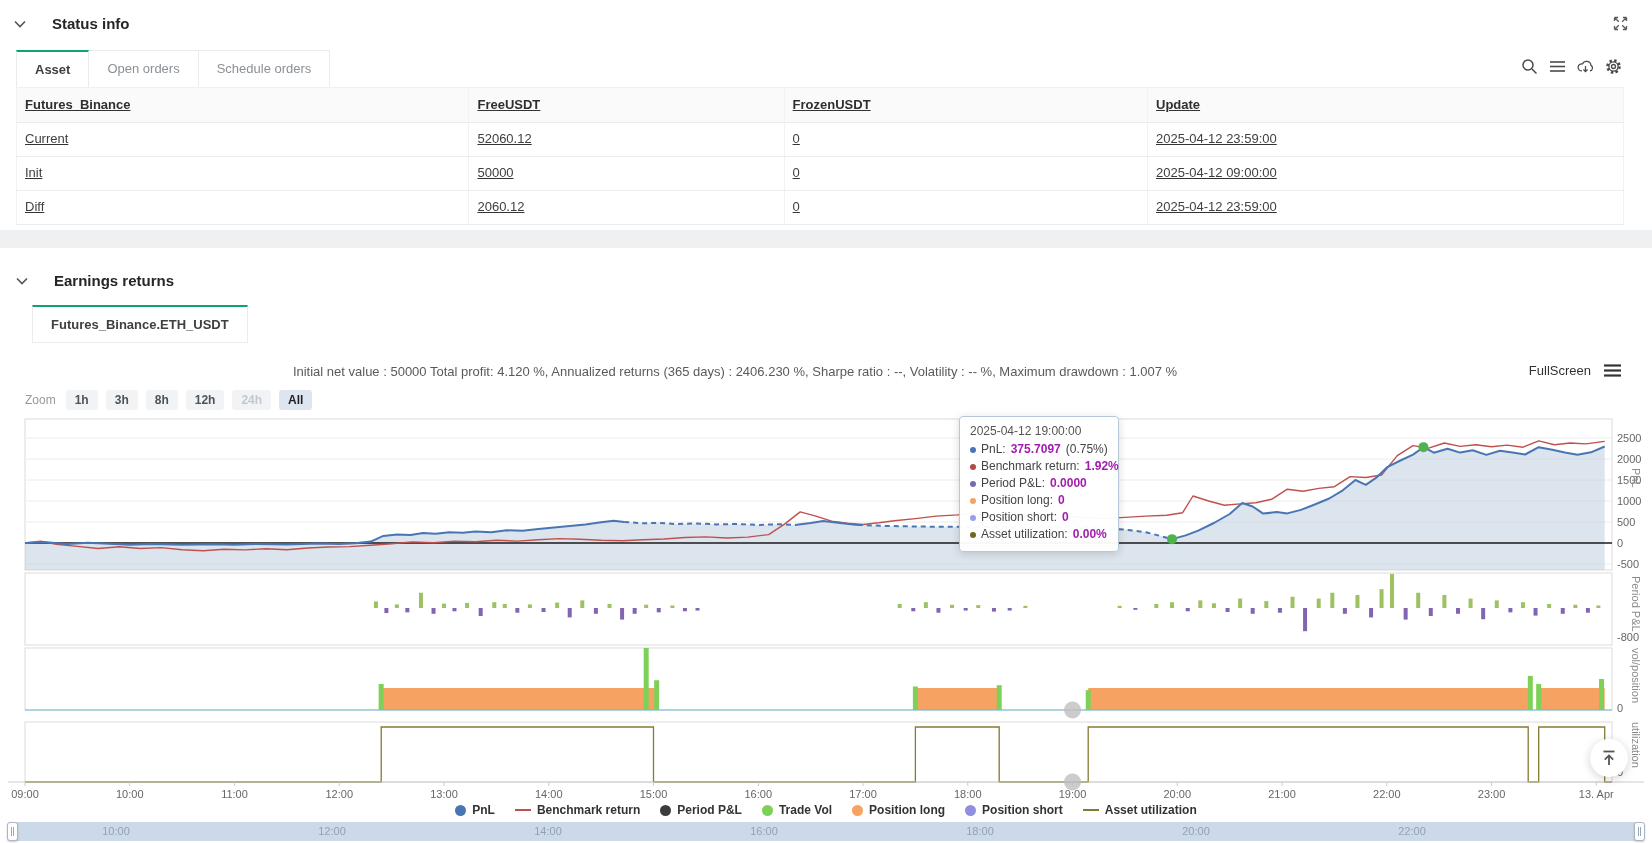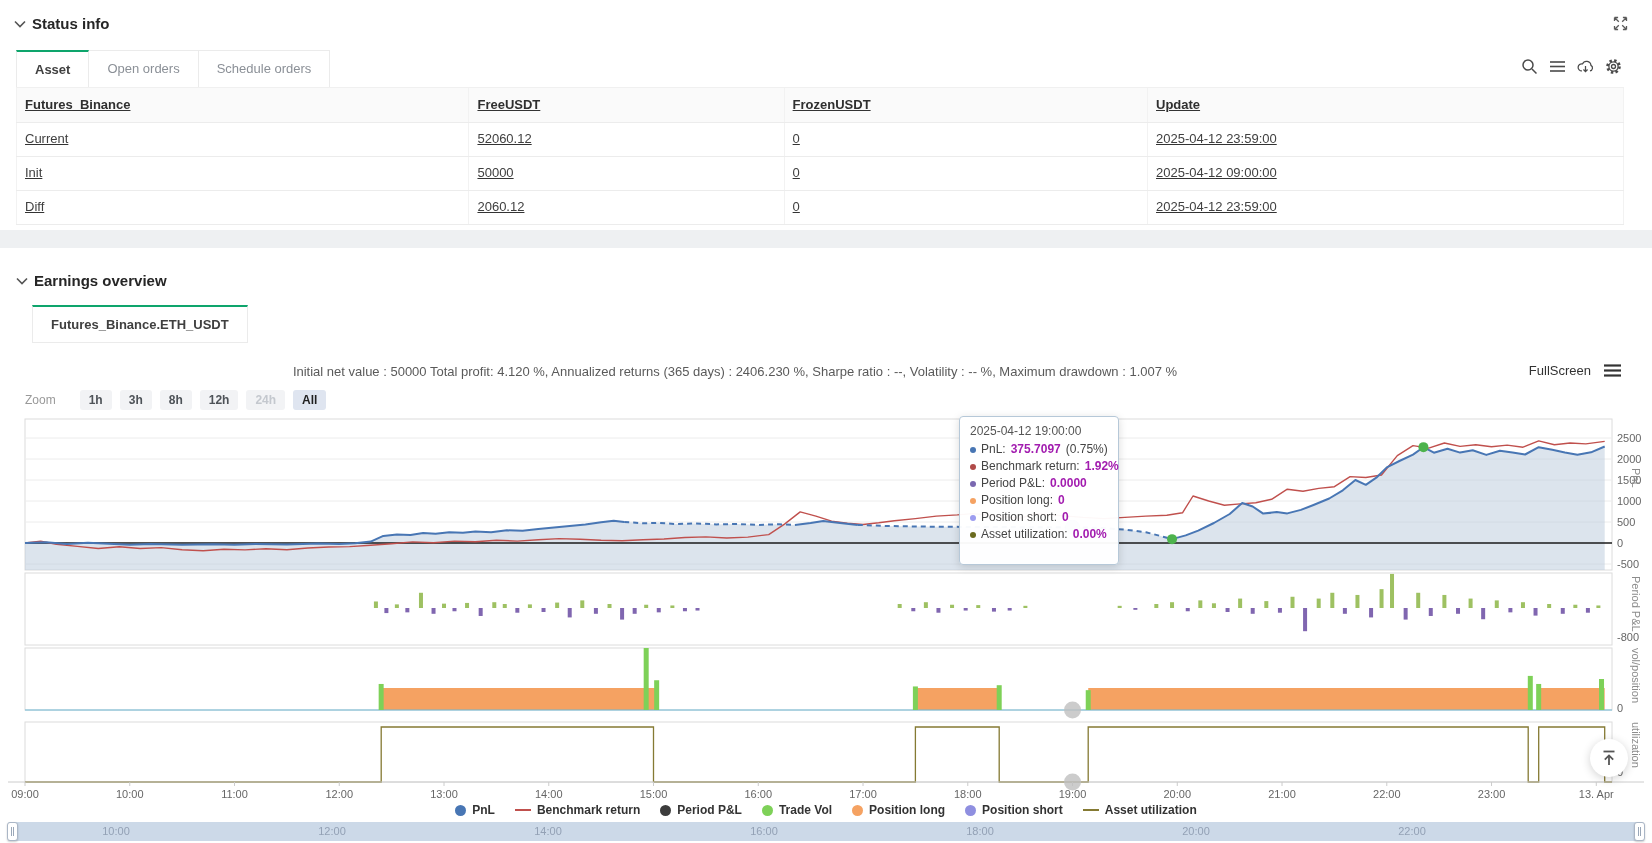--- a/index.html
+++ b/index.html
@@ -13,7 +13,7 @@
   #section-gap { position:absolute; top:230px; height:18px; left:0; right:0; background:#eef0f2; }
   #earnings-card { top:248px; bottom:0; }
 
-  .section-header { position:absolute; display:flex; align-items:center; gap:6px; }
+  .section-header { position:absolute; display:flex; align-items:center; gap:26px; }
   .section-title { font-size:15px; font-weight:bold; color:#262626; }
   .chev { display:inline-flex; align-items:center; cursor:pointer; }
 

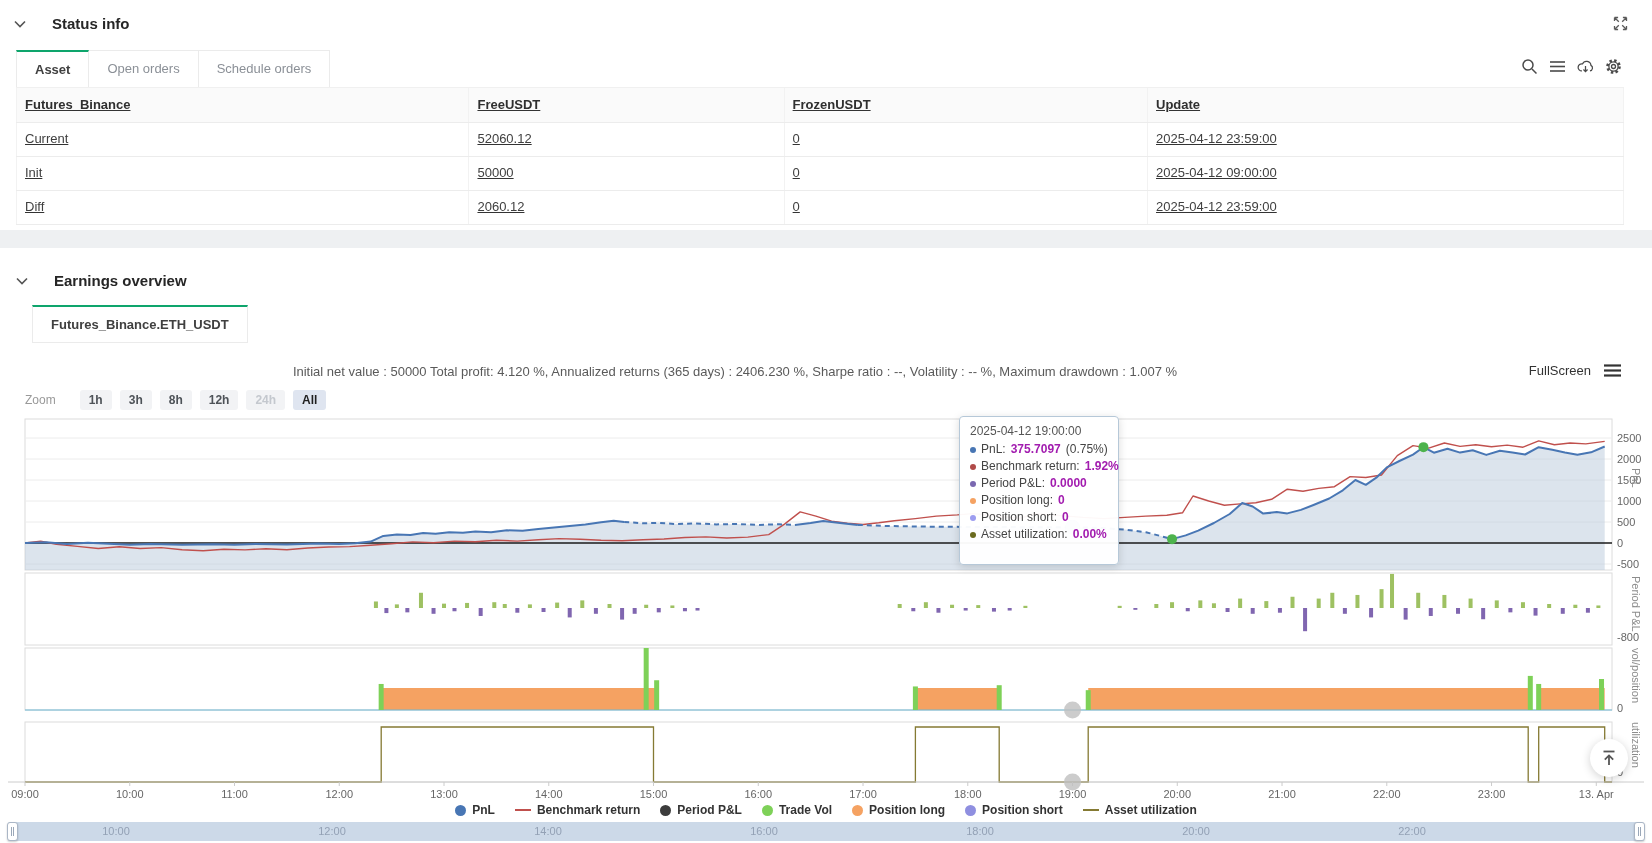--- a/index.html
+++ b/index.html
@@ -188,7 +188,7 @@
             <polyline points="1,1.5 6,6.5 11,1.5" fill="none" stroke="#555" stroke-width="1.6"></polyline>
           </svg>
       </span>
-      <span class="section-title">Earnings overview</span>
+      <span class="section-title">Earnings returns</span>
     </div>
 
     <div class="tabs" id="earnings-tabs">

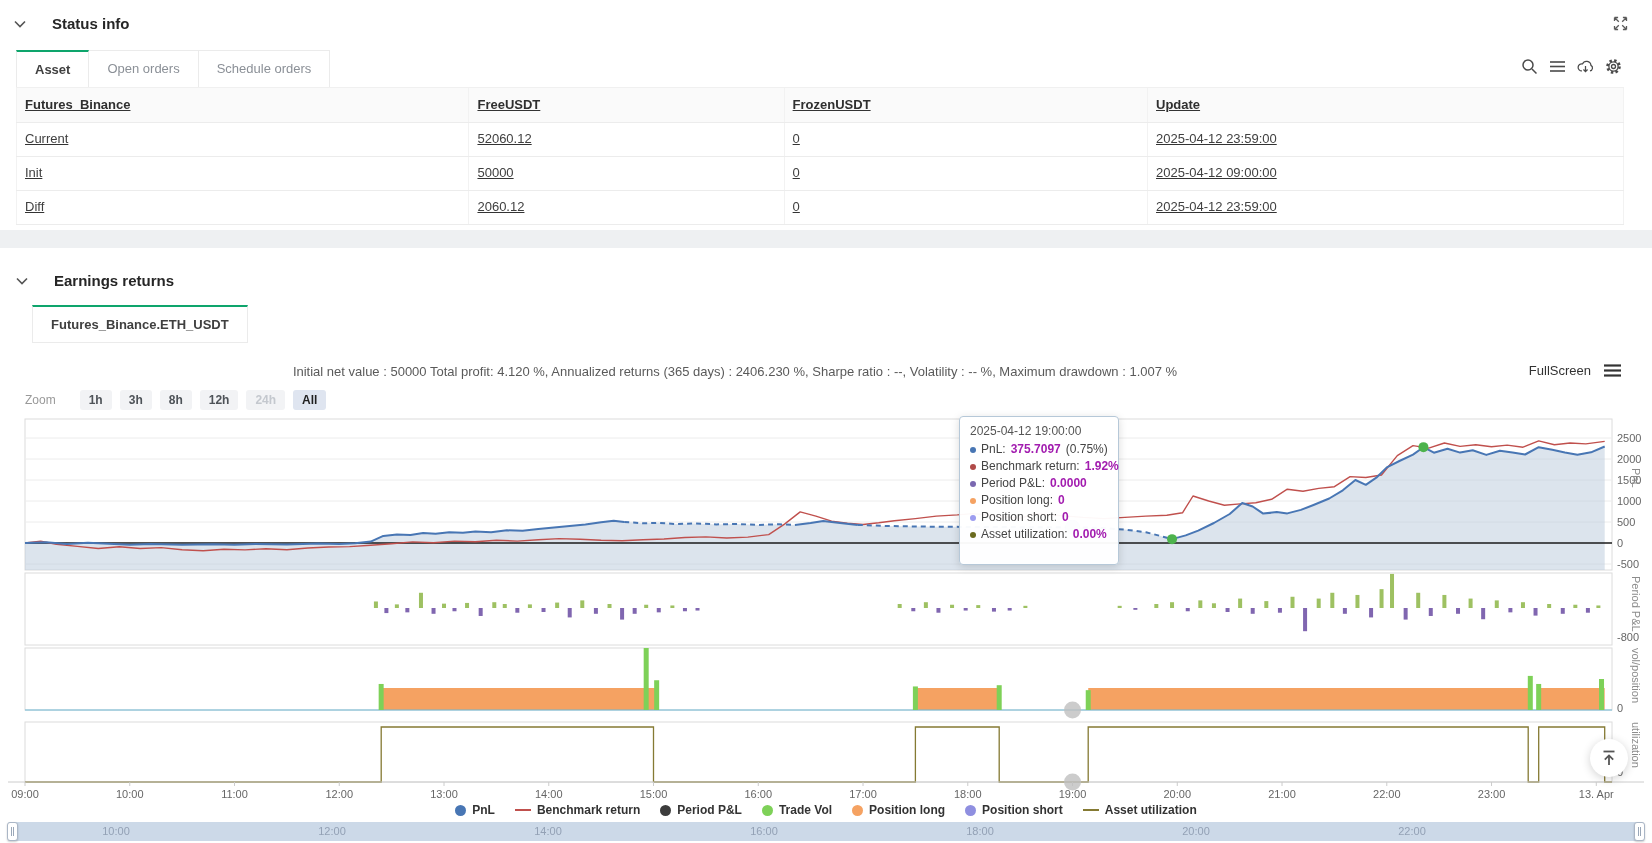--- a/index.html
+++ b/index.html
@@ -50,7 +50,7 @@
     font-size:13px; color:#333; cursor:pointer; }
 
   #zoom-row { position:absolute; top:142px; left:25px; display:flex; gap:8px; align-items:center; font-size:12px; }
-  #zoom-row .zoom-label { color:#999; margin-right:16px; }
+  #zoom-row .zoom-label { color:#999; margin-right:2px; }
   .zoom-btn { padding:3px 9px; border-radius:3px; background:#f2f3f5; color:#4e5358; font-weight:bold; cursor:pointer; }
   .zoom-btn.disabled { color:#c4c8ce; cursor:default; }
   .zoom-btn.active { background:#dfe5f0; color:#1f1f1f; }

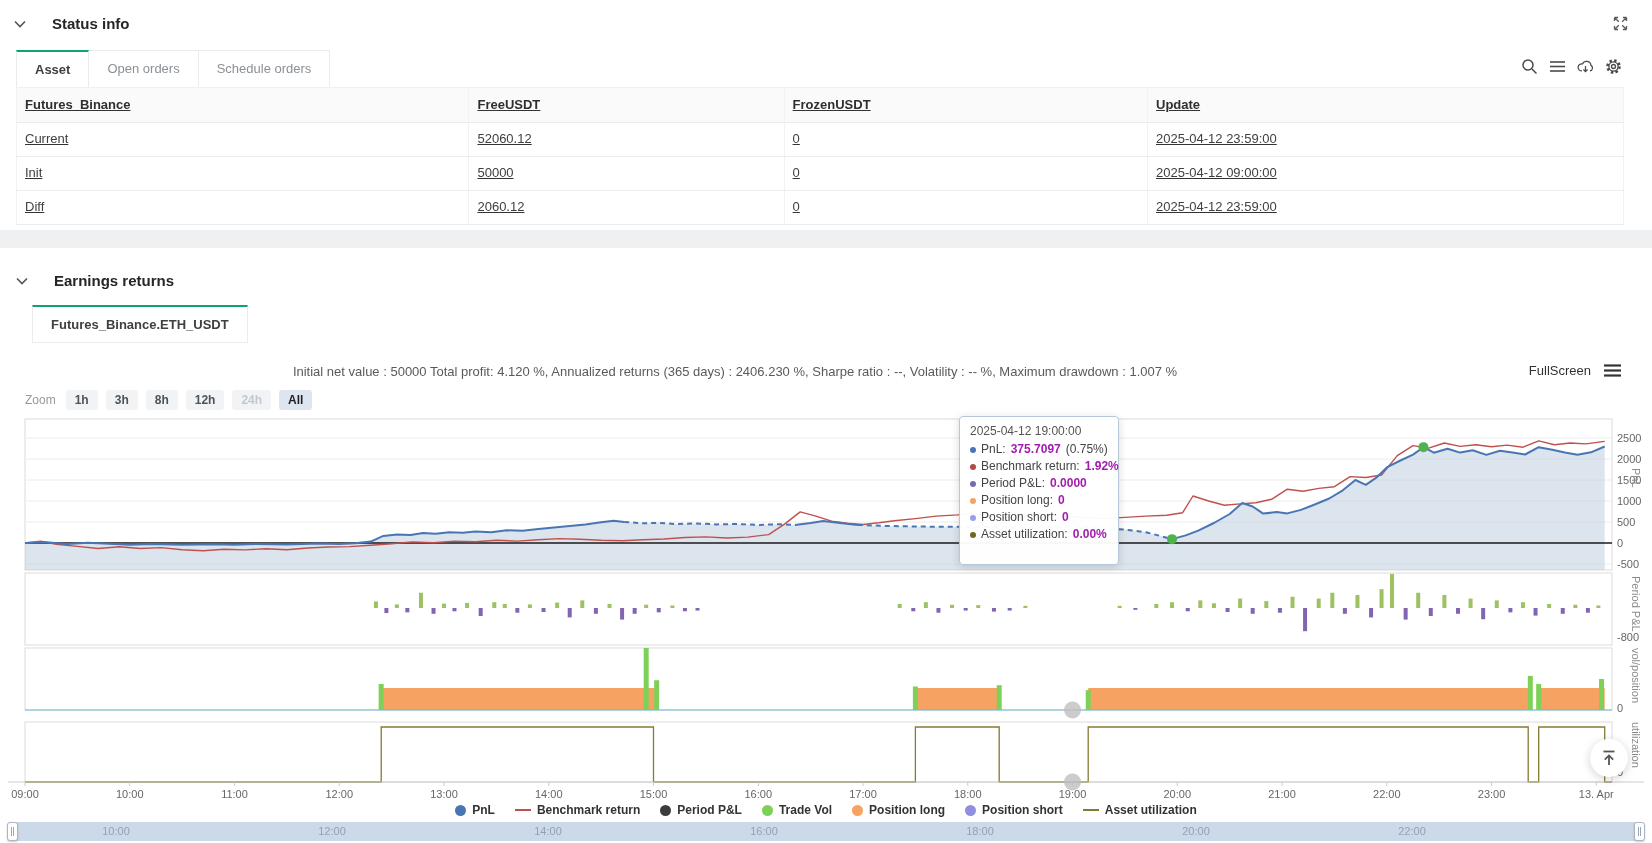--- a/index.html
+++ b/index.html
@@ -62,7 +62,7 @@
     overflow:hidden; white-space:nowrap; }
 
   
-  #tooltip { position:absolute; left:959px; top:168px; width:160px; padding:7px 10px 21px;
+  #tooltip { position:absolute; left:959px; top:168px; width:160px; padding:7px 10px 8px;
     background:rgba(255,255,255,.96); border:1px solid #b6c8d8; border-radius:4px;
     box-shadow:0 2px 8px rgba(0,0,0,.15); font-size:12px; color:#444; z-index:5; }
   #tooltip .tt-title { color:#555; margin-bottom:3px; }

